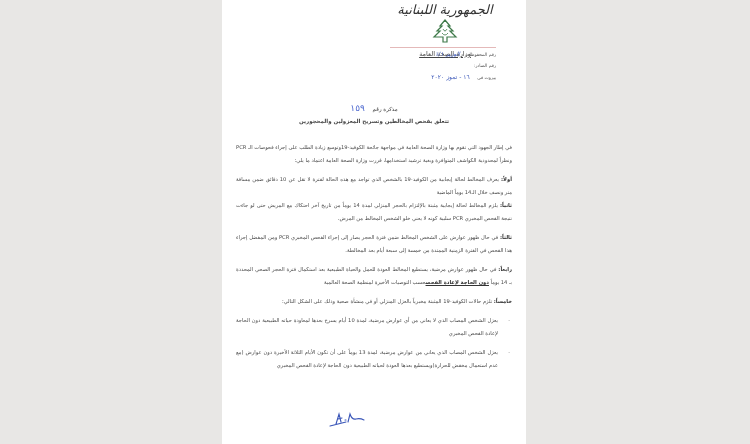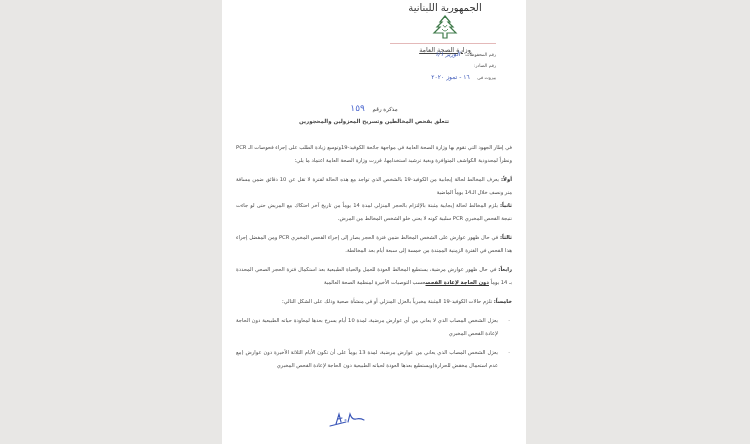--- a/index.html
+++ b/index.html
@@ -19,7 +19,7 @@
     position: absolute; right: 26px; top: 2px; width: 110px;
     text-align: center;
   }
-  .republic { font-size: 10px; color: #333; letter-spacing: 0.2px; }
+  .republic { font-size: 13px; color: #333; letter-spacing: 0.2px; font-style: italic; }
   .logo { width: 30px; height: 26px; margin: 2px auto 0; display: block; }
   .rule { height: 1px; background: #e4b9b9; margin: 2px 4px 2px 0; width: 106px; }
   .ministry { font-size: 6.5px; color: #444; text-decoration: underline; }

